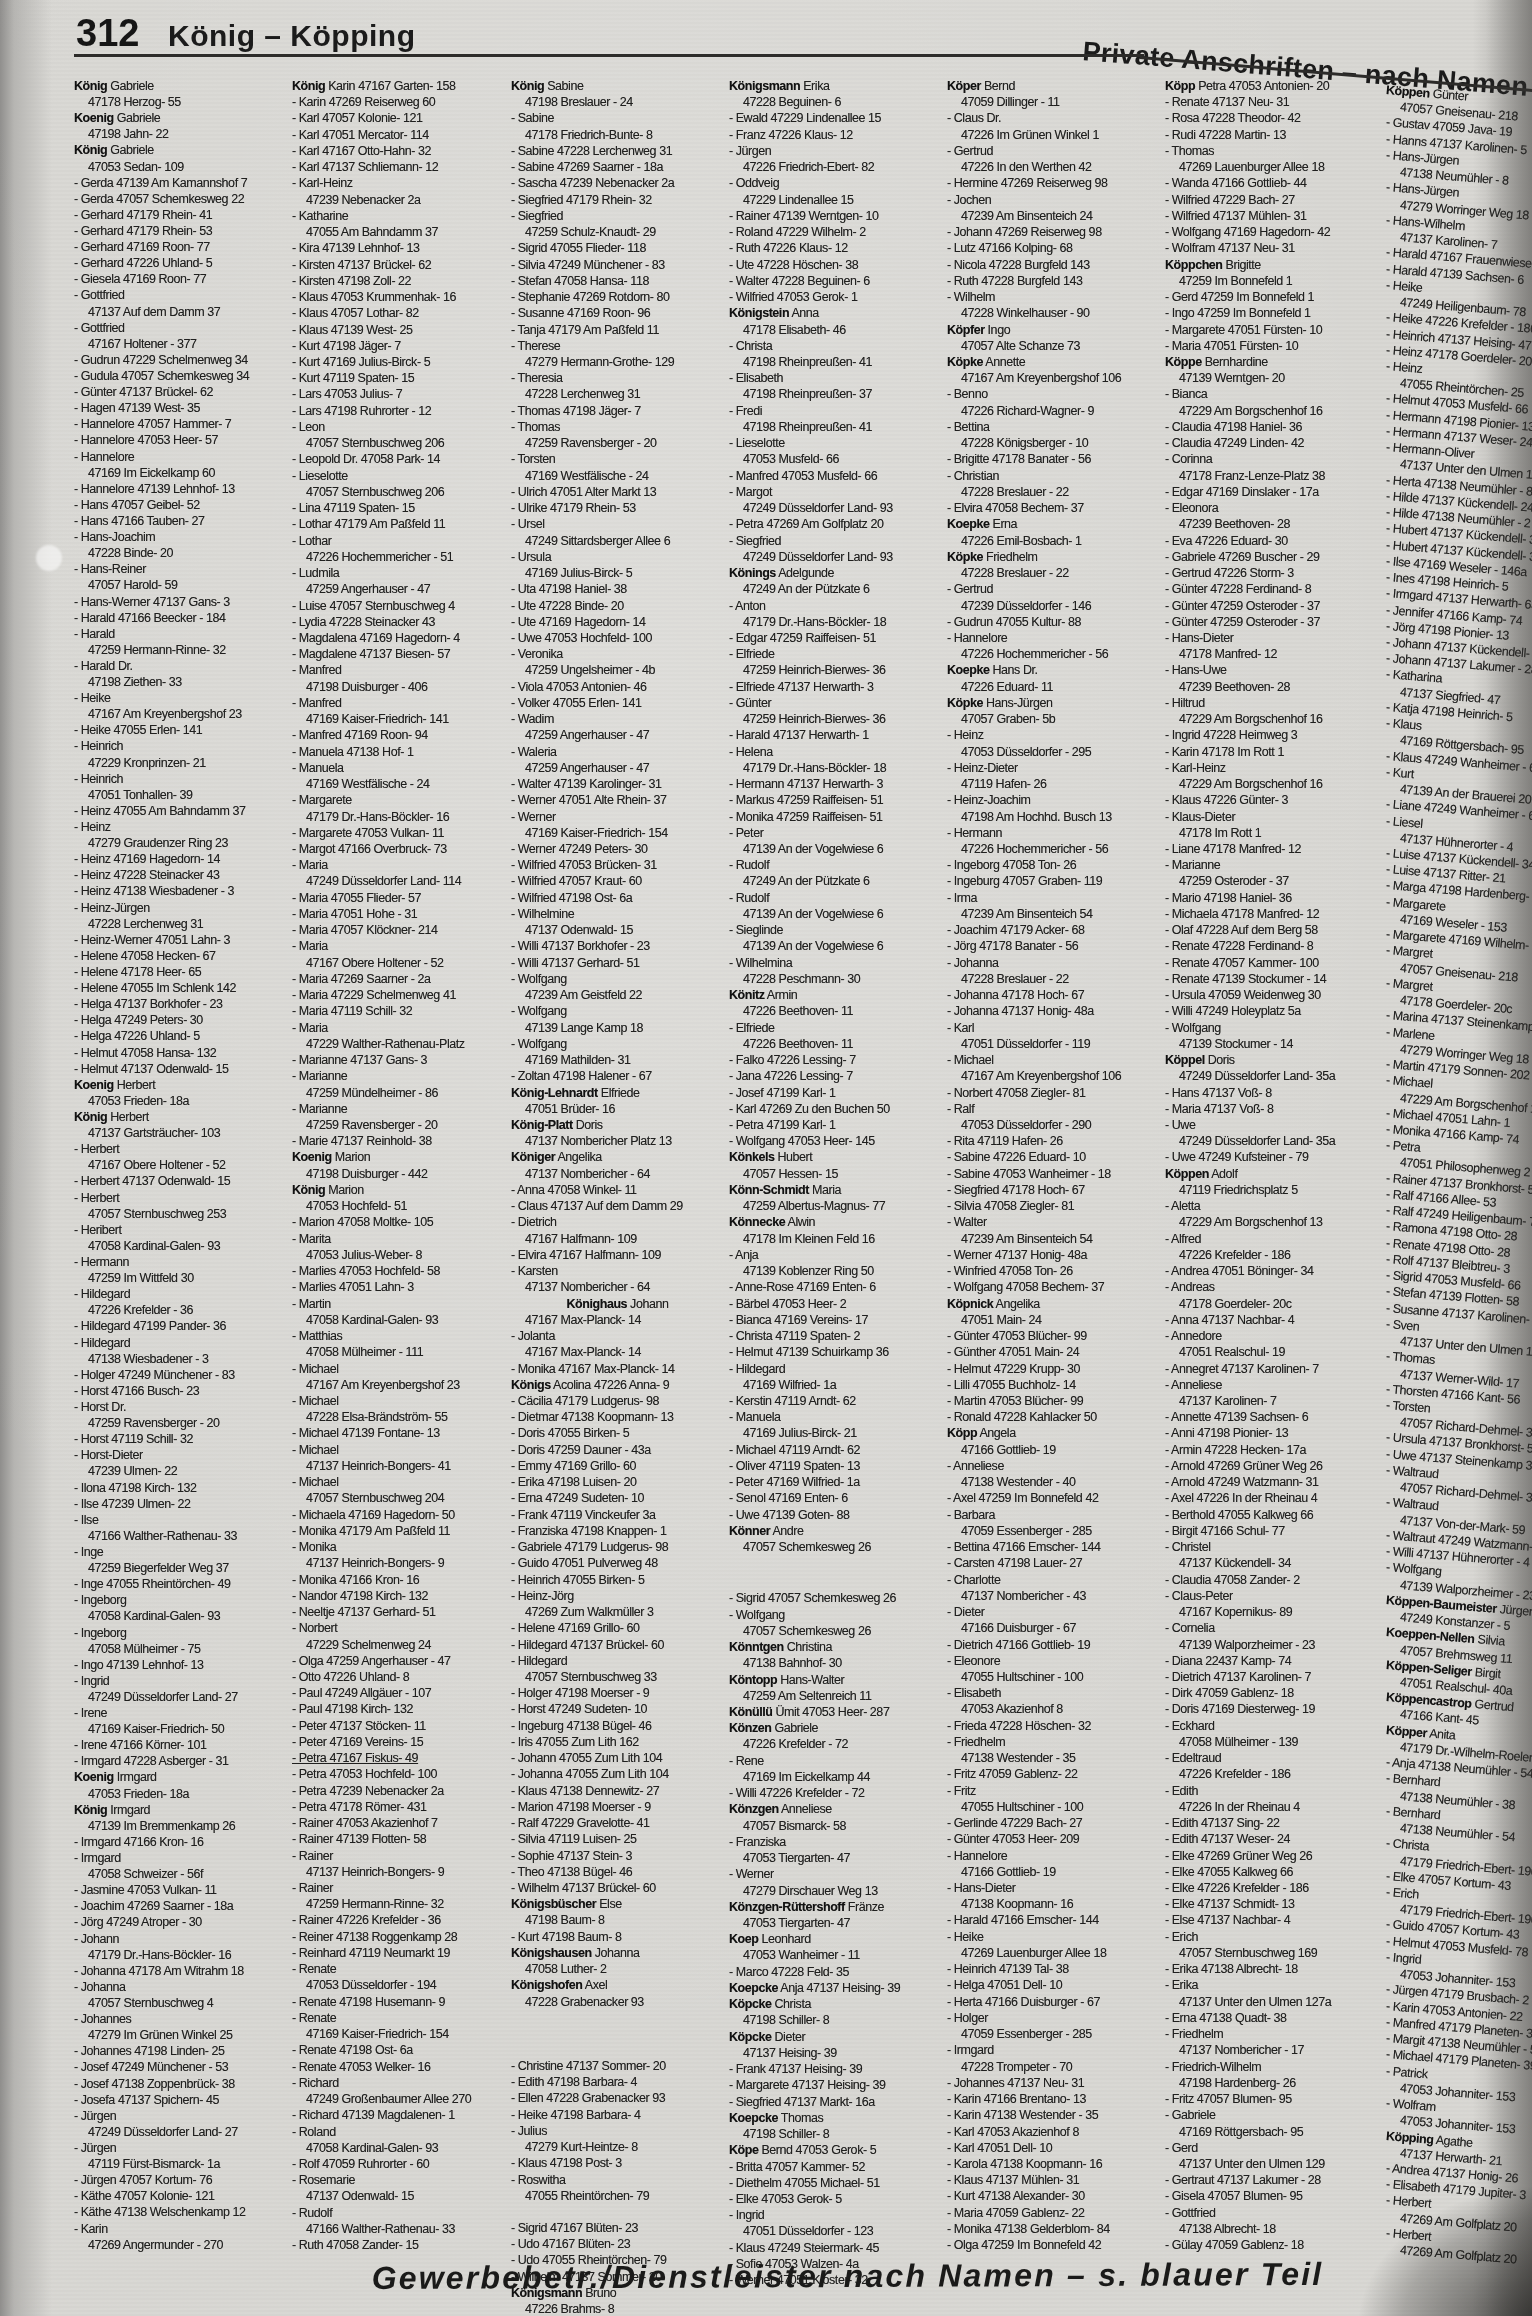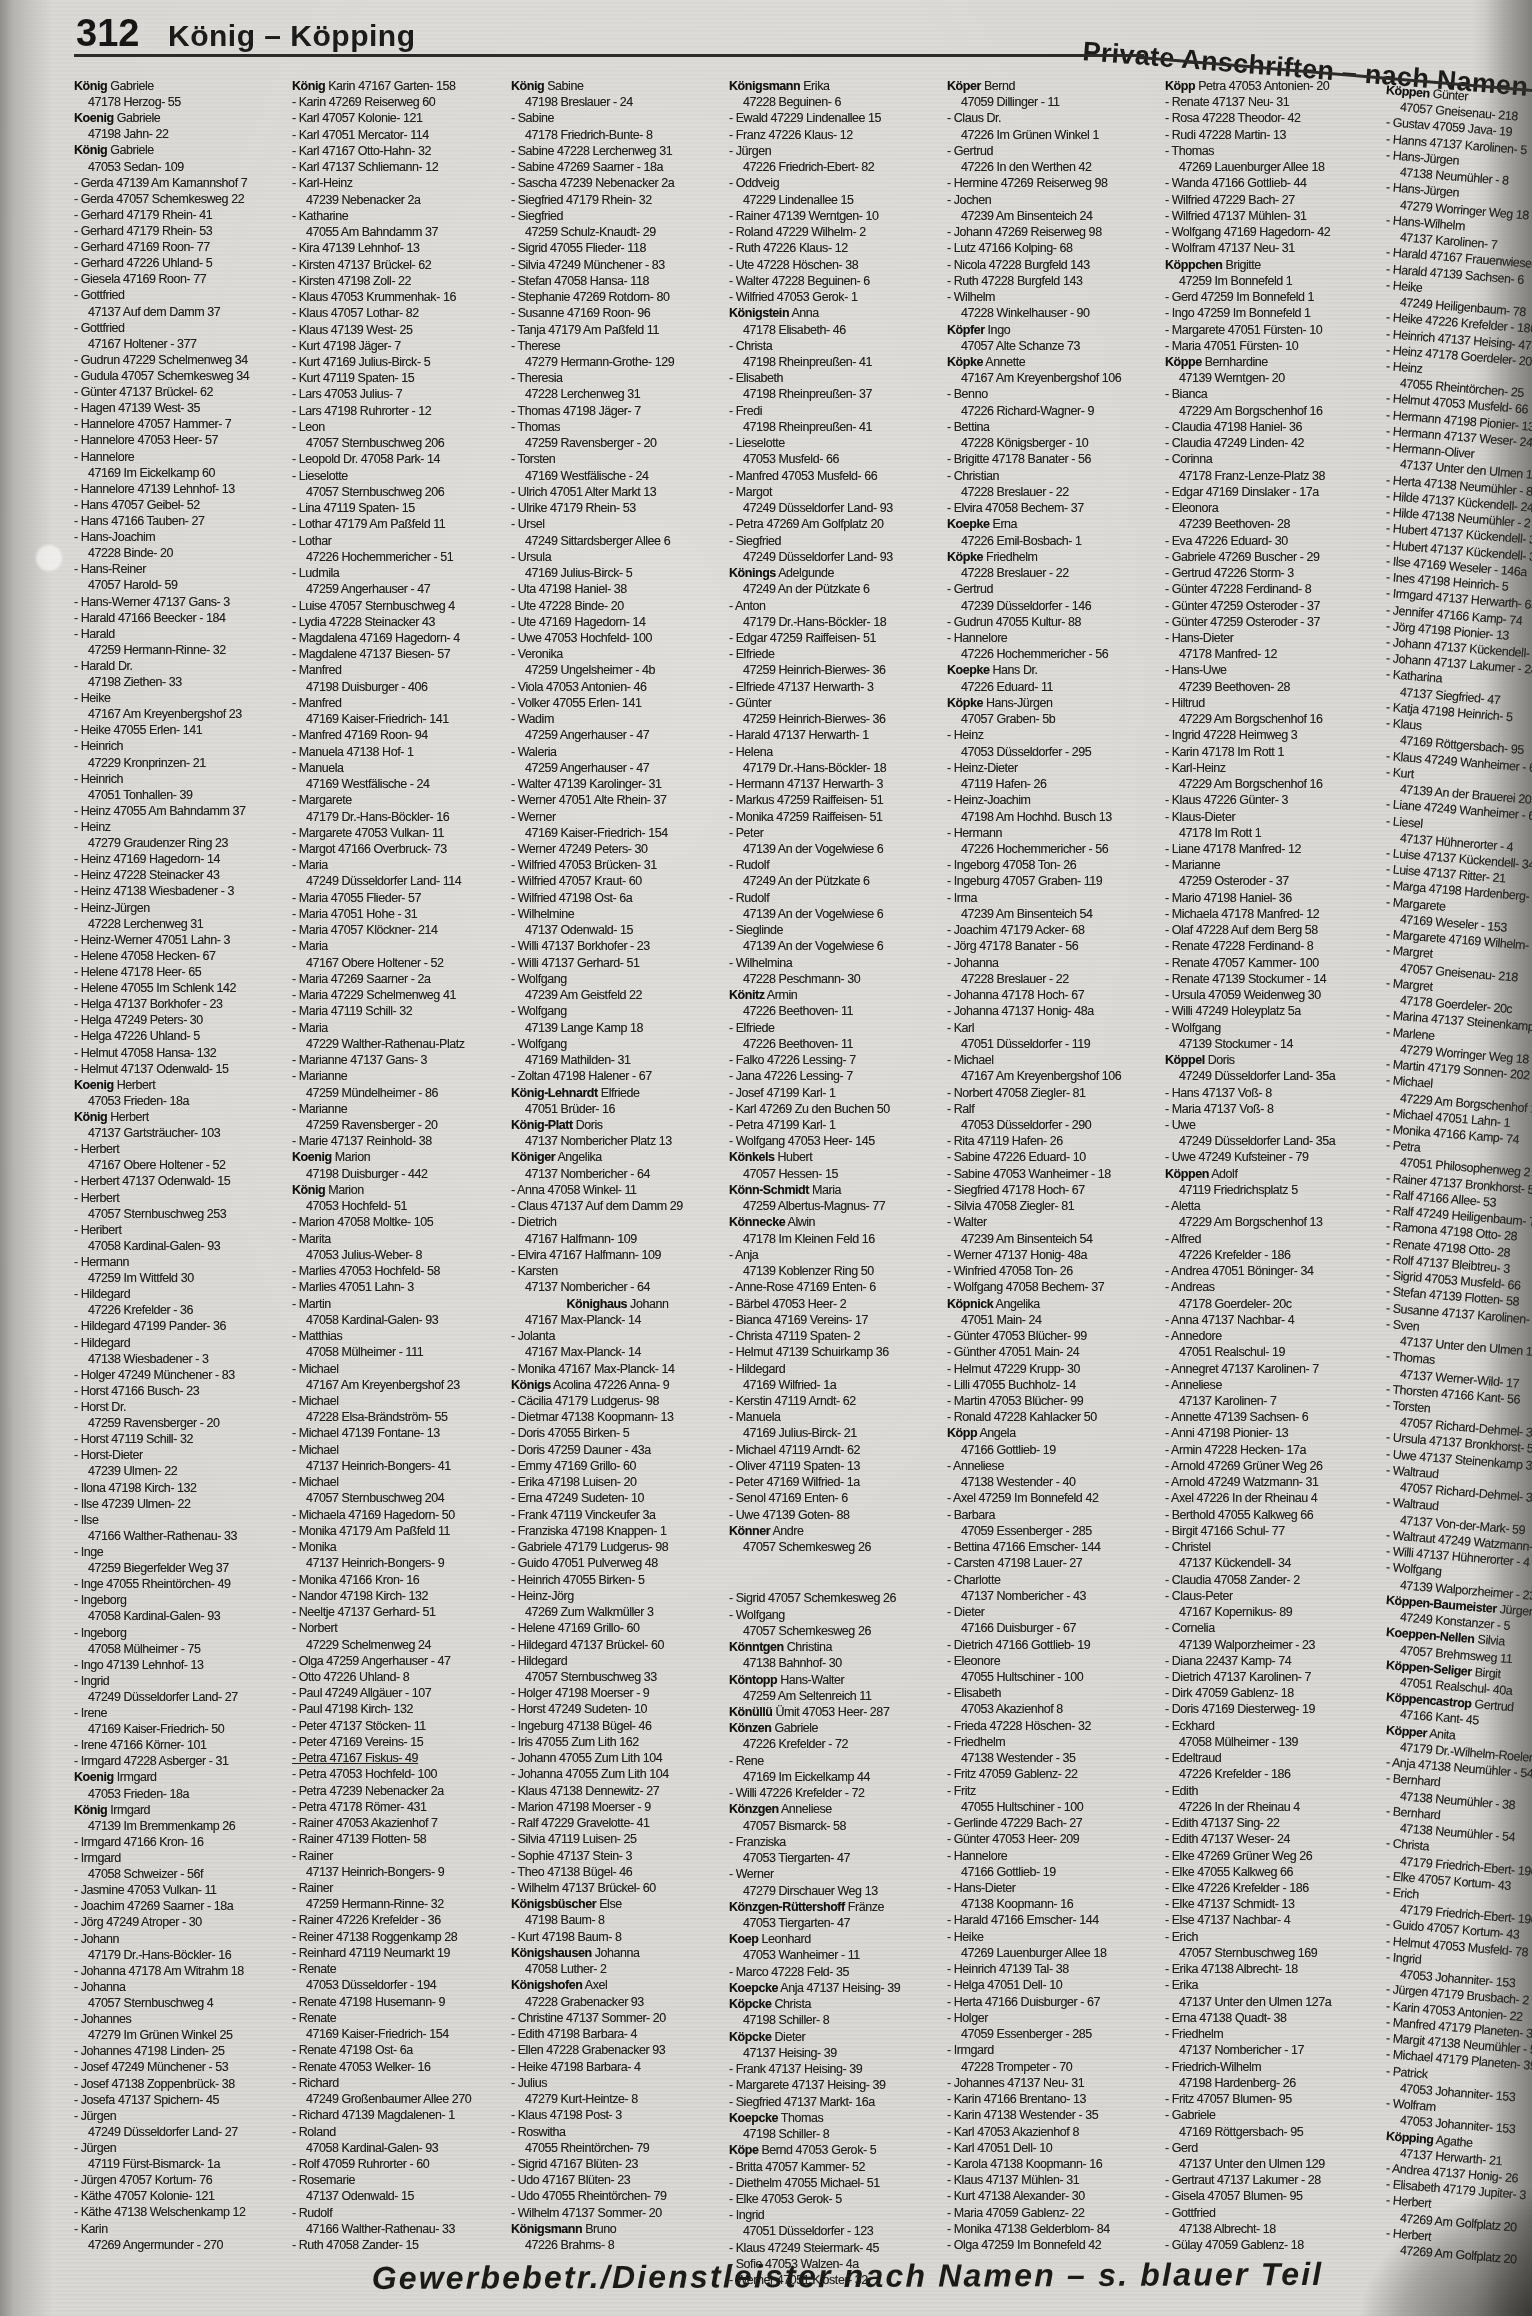--- a/index.html
+++ b/index.html
@@ -452,7 +452,7 @@
       <div class="line indent" style="height: 16.239px; line-height: 16.239px;">47058 Luther- 2</div>
       <div class="line" style="height: 16.239px; line-height: 16.239px;"><b>Königshofen</b> Axel</div>
       <div class="line indent" style="height: 16.239px; line-height: 16.239px;">47228 Grabenacker 93</div>
-      <div class="line" style="height: 16.239px; line-height: 16.239px;">- Christine 47137 Sommer- 20</div>
+      <div class="line" style="height: 16.239px; line-height: 16.239px; margin-top: 48px;">- Christine 47137 Sommer- 20</div>
       <div class="line" style="height: 16.239px; line-height: 16.239px;">- Edith 47198 Barbara- 4</div>
       <div class="line" style="height: 16.239px; line-height: 16.239px;">- Ellen 47228 Grabenacker 93</div>
       <div class="line" style="height: 16.239px; line-height: 16.239px;">- Heike 47198 Barbara- 4</div>

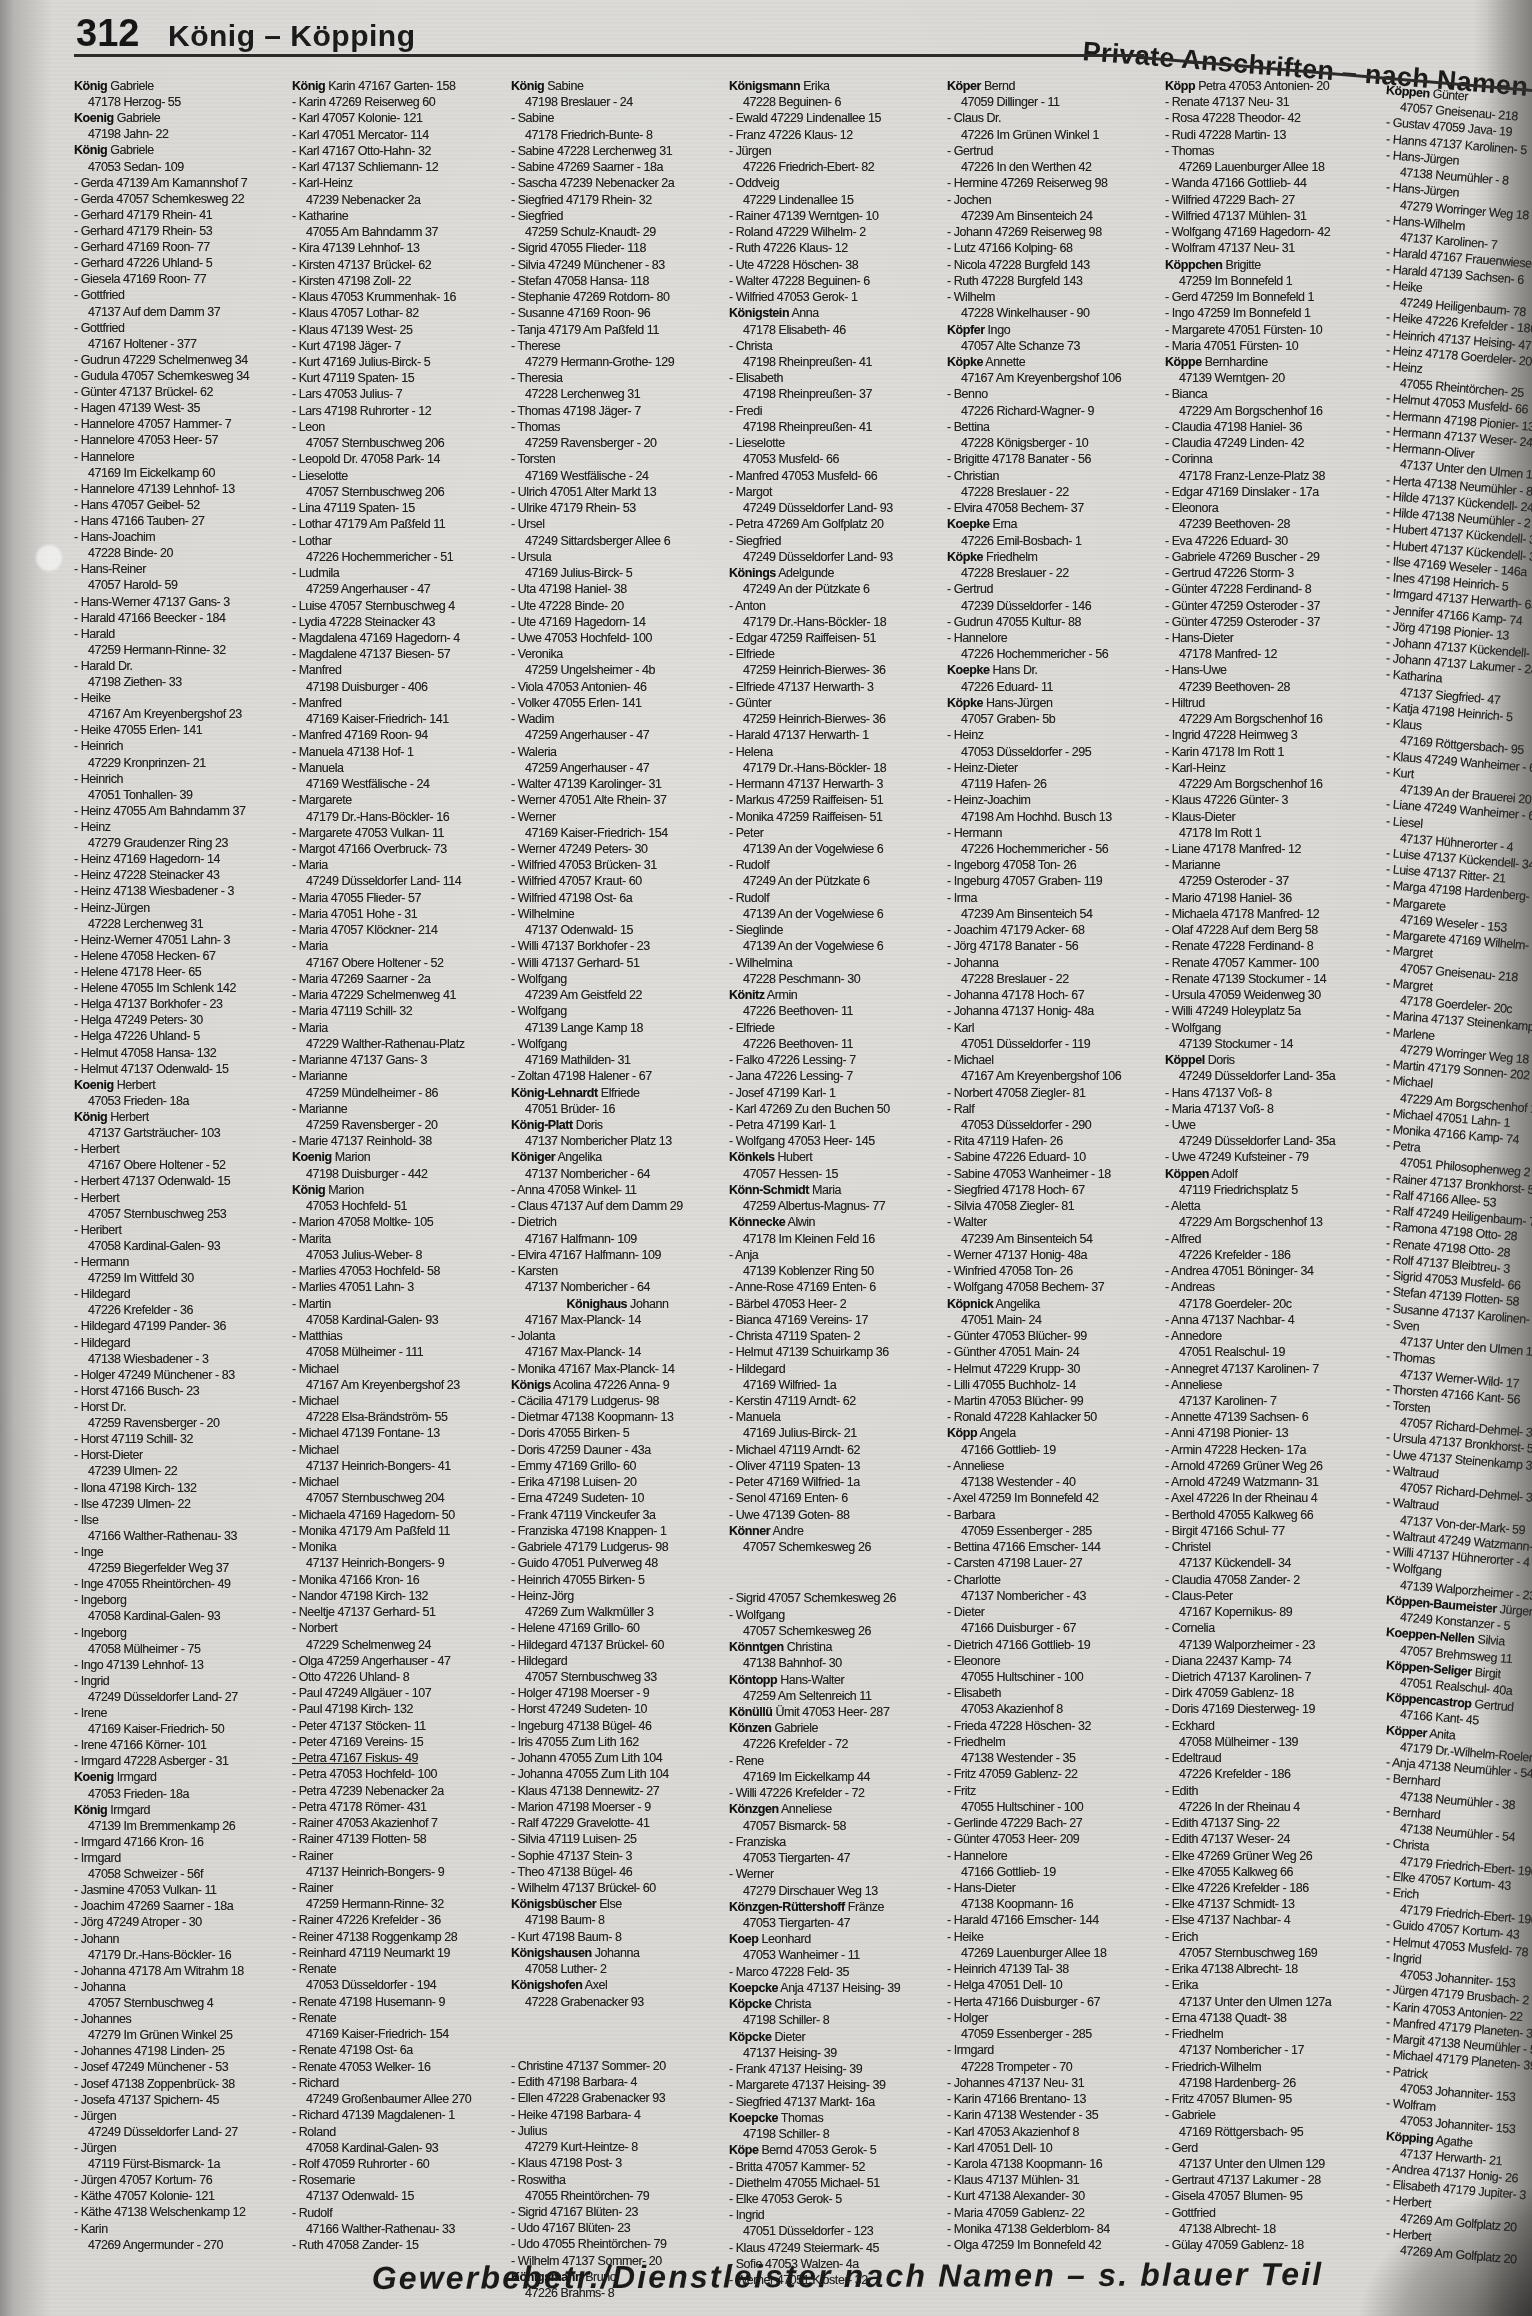--- a/index.html
+++ b/index.html
@@ -461,7 +461,7 @@
       <div class="line" style="height: 16.239px; line-height: 16.239px;">- Klaus 47198 Post- 3</div>
       <div class="line" style="height: 16.239px; line-height: 16.239px;">- Roswitha</div>
       <div class="line indent" style="height: 16.239px; line-height: 16.239px;">47055 Rheintörchen- 79</div>
-      <div class="line" style="height: 16.239px; line-height: 16.239px;">- Sigrid 47167 Blüten- 23</div>
+      <div class="line" style="height: 16.239px; line-height: 16.239px; margin-top: 16px;">- Sigrid 47167 Blüten- 23</div>
       <div class="line" style="height: 16.239px; line-height: 16.239px;">- Udo 47167 Blüten- 23</div>
       <div class="line" style="height: 16.239px; line-height: 16.239px;">- Udo 47055 Rheintörchen- 79</div>
       <div class="line" style="height: 16.239px; line-height: 16.239px;">- Wilhelm 47137 Sommer- 20</div>

